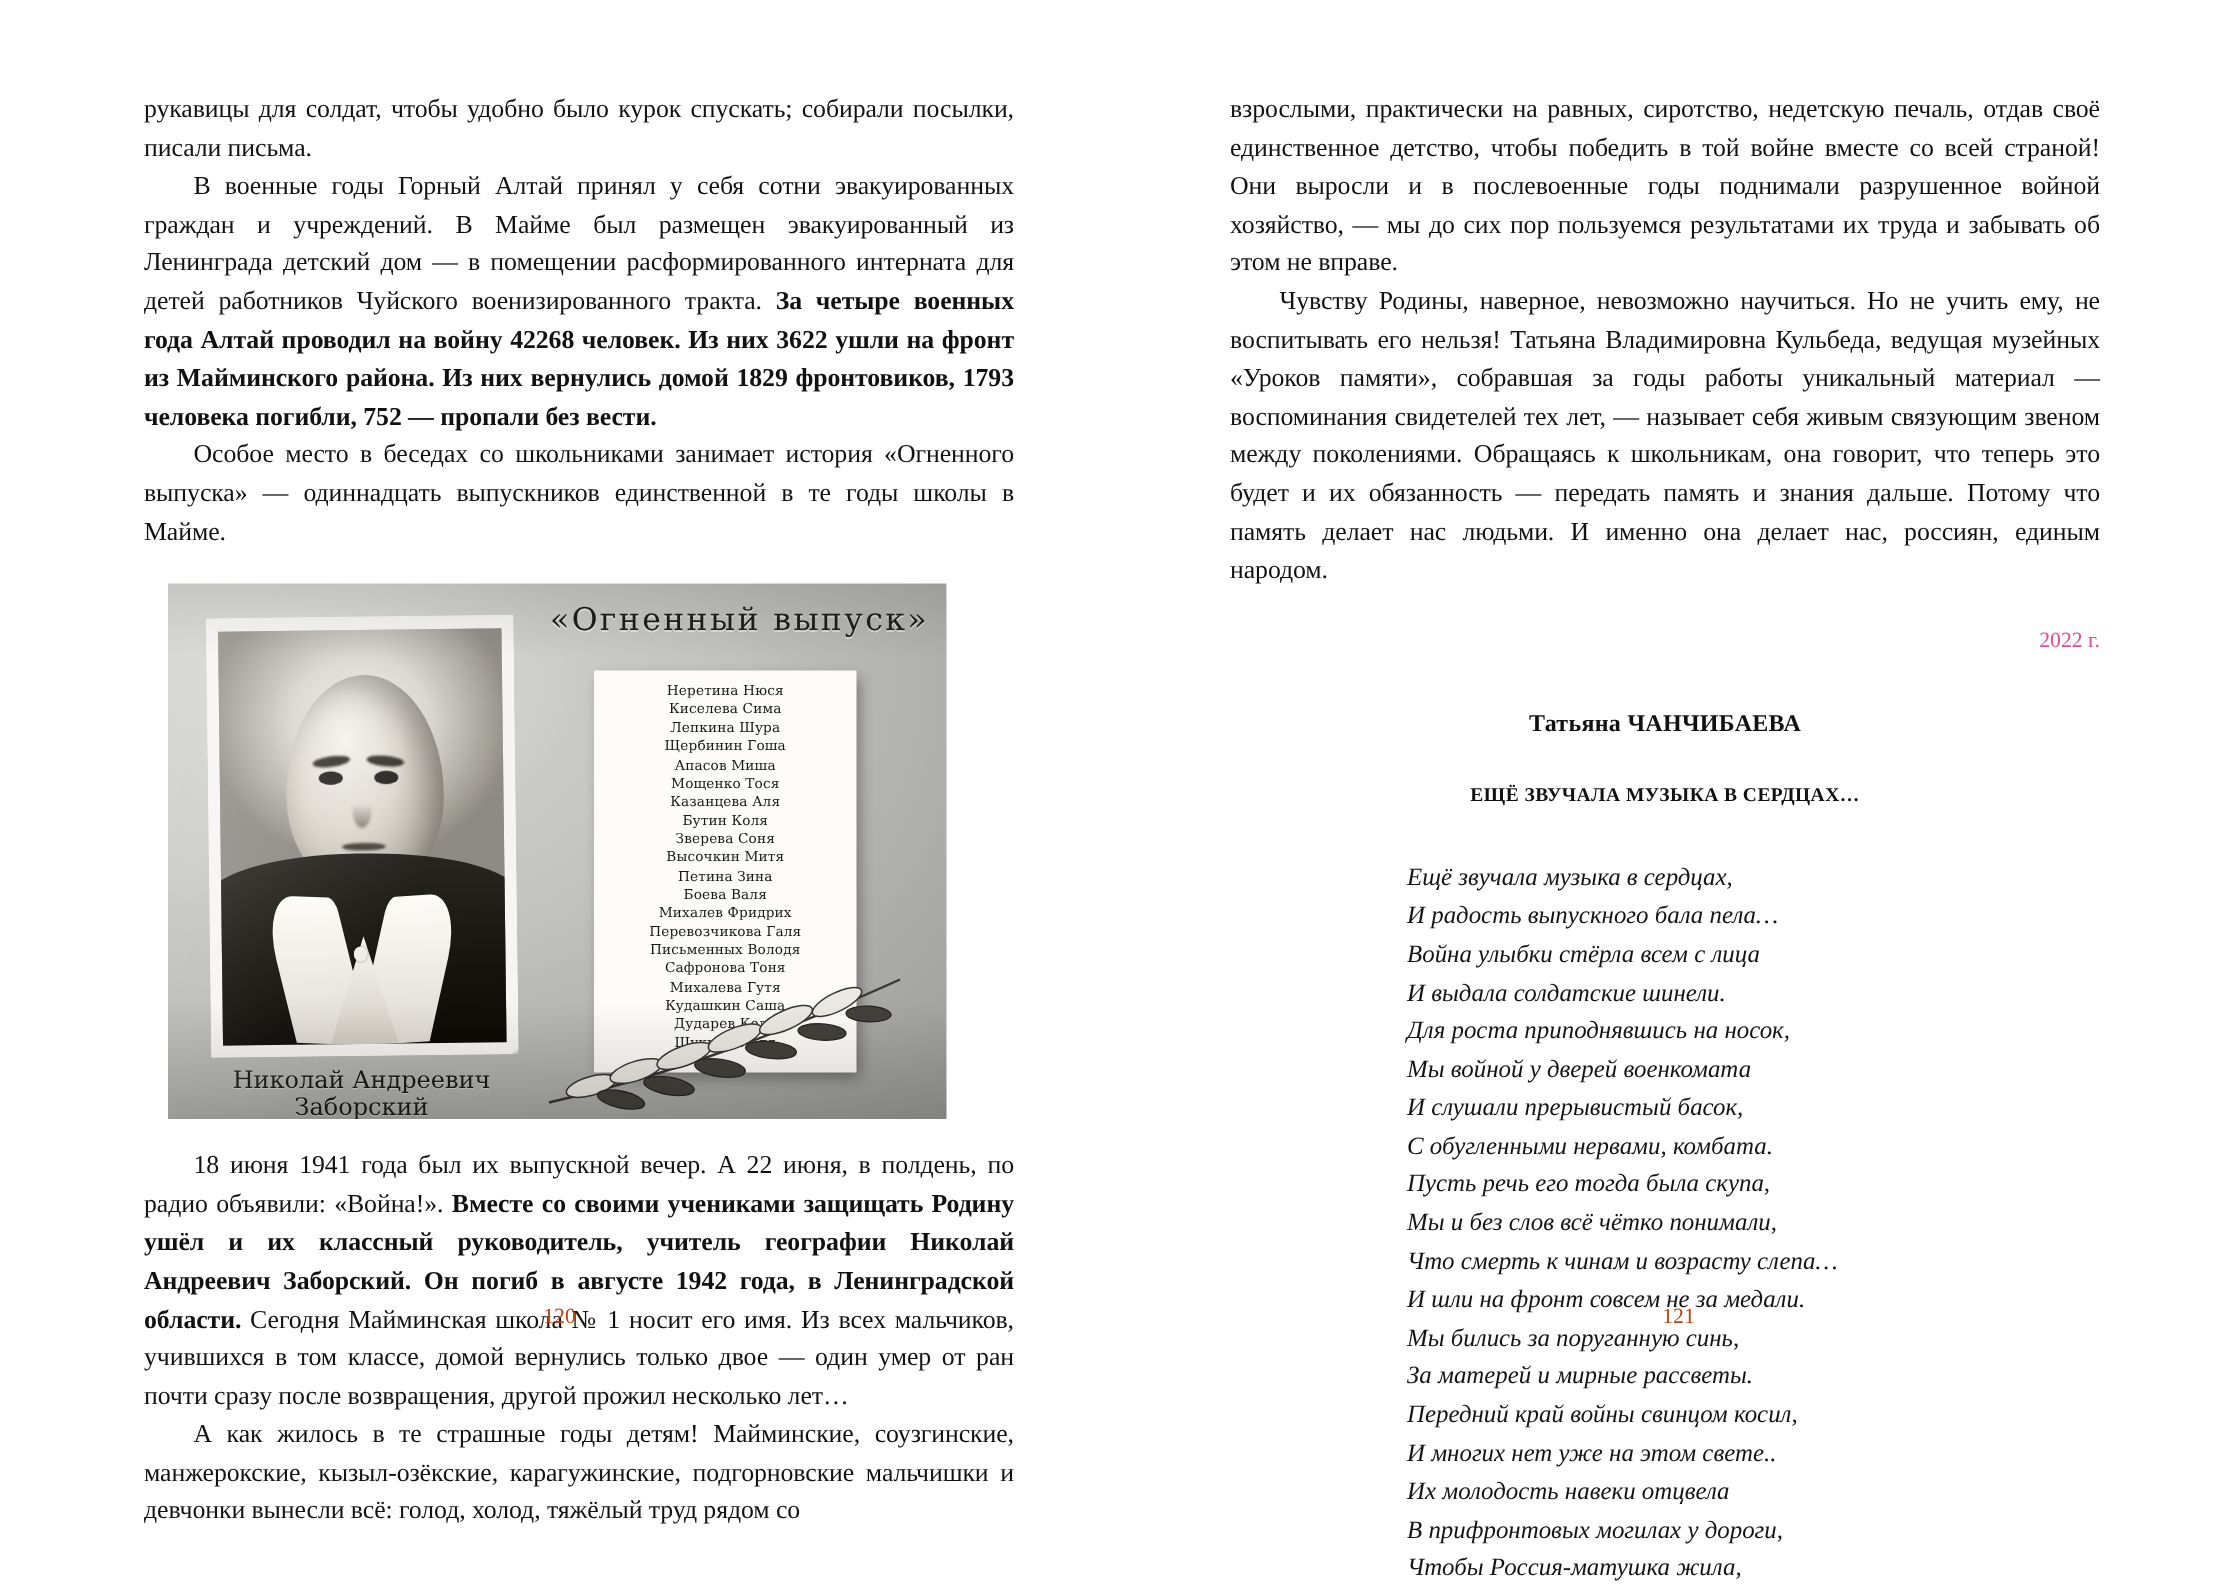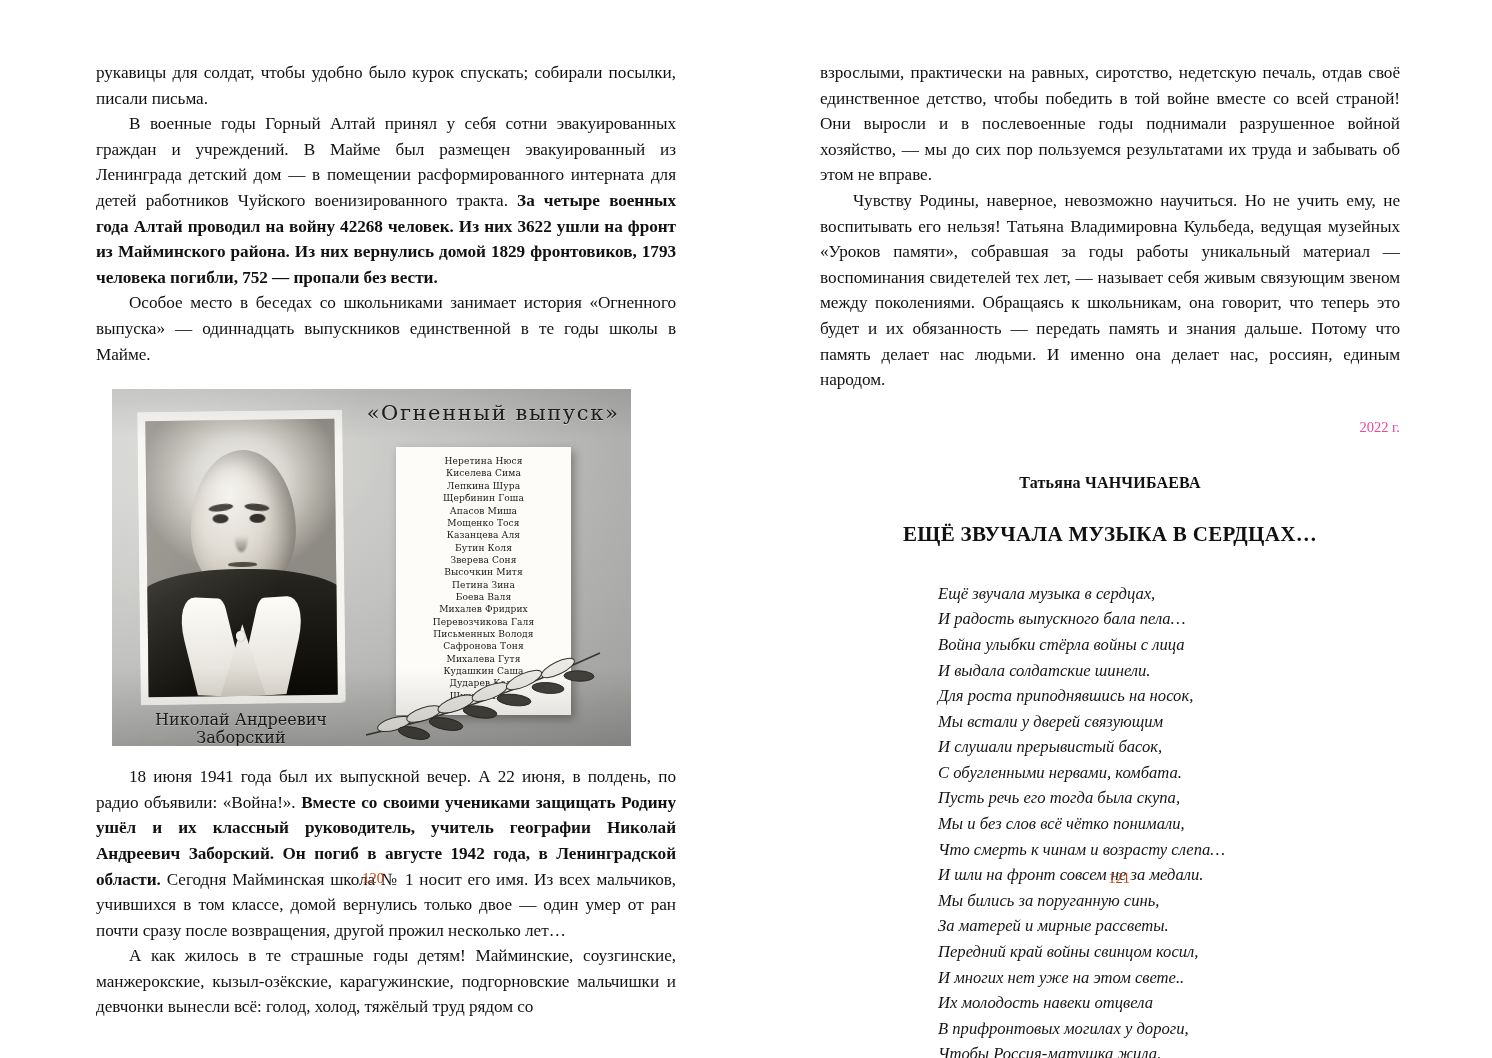--- a/index.html
+++ b/index.html
@@ -263,7 +263,7 @@
   .poem-title {
     margin: 30px 0 0 0;
     text-align: center;
-    font-size: 21px;
+    font-size: 13px;
     font-weight: bold;
     letter-spacing: .3px;
   }

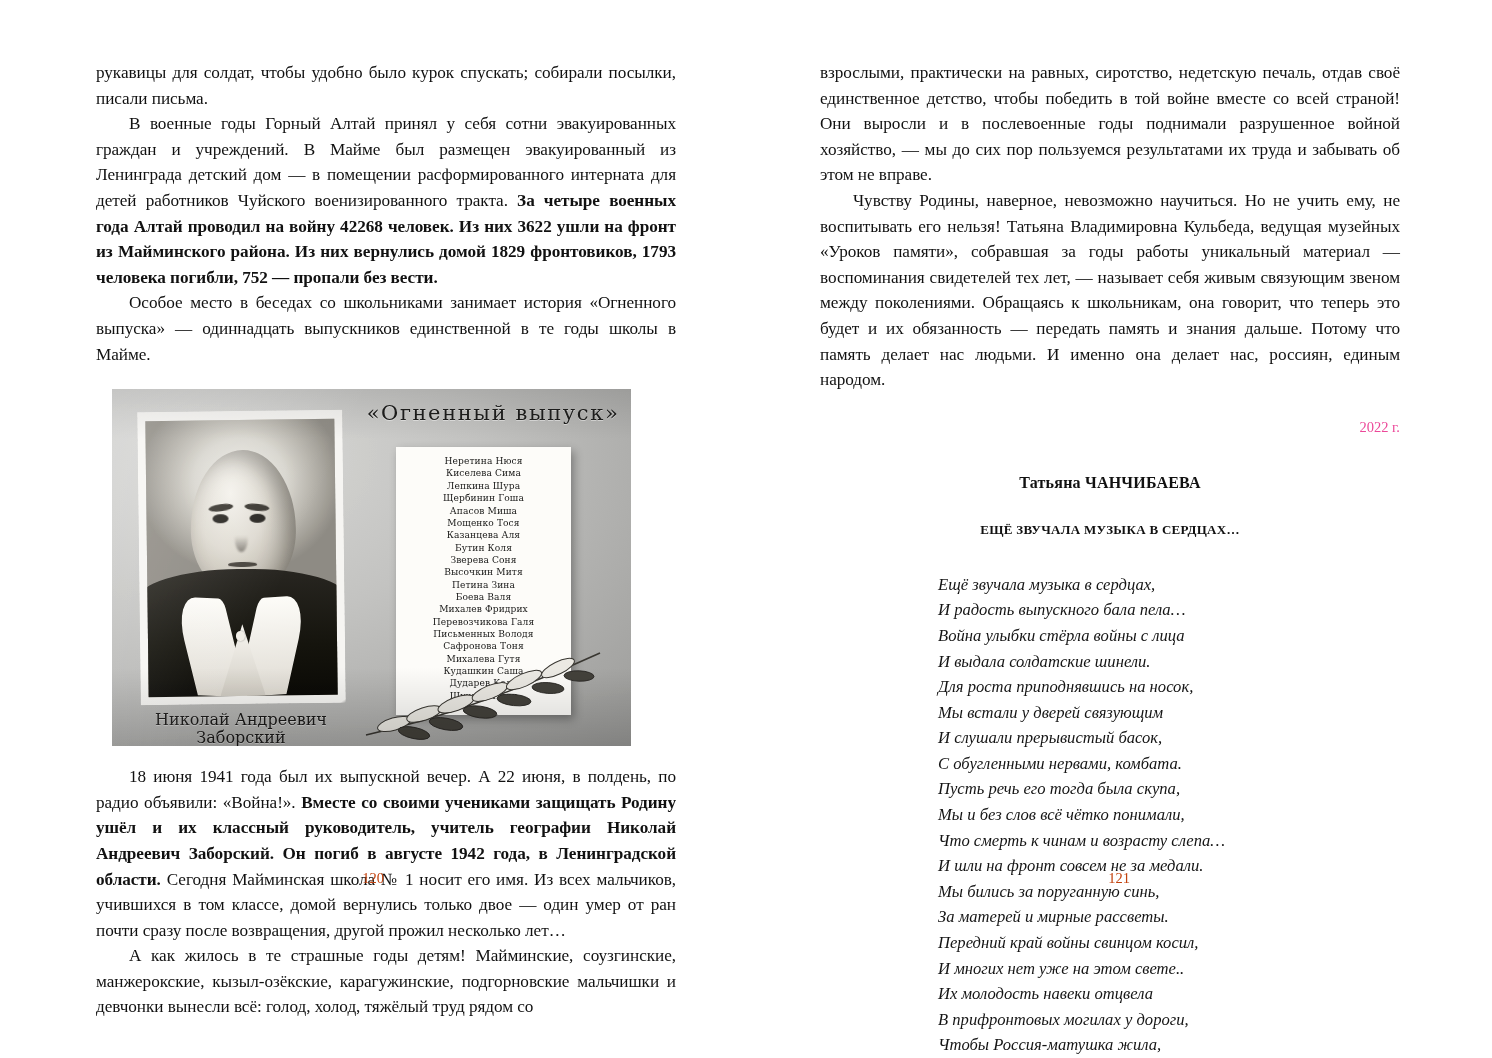--- a/index.html
+++ b/index.html
@@ -394,7 +394,7 @@
       <div class="poem">
           <div class="line">Ещё звучала музыка в сердцах,</div>
           <div class="line">И радость выпускного бала пела…</div>
-          <div class="line">Война улыбки стёрла войны с лица</div>
+          <div class="line">Война улыбки стёрла всем с лица</div>
           <div class="line">И выдала солдатские шинели.</div>
           <div class="line">Для роста приподнявшись на носок,</div>
           <div class="line">Мы встали у дверей связующим</div>

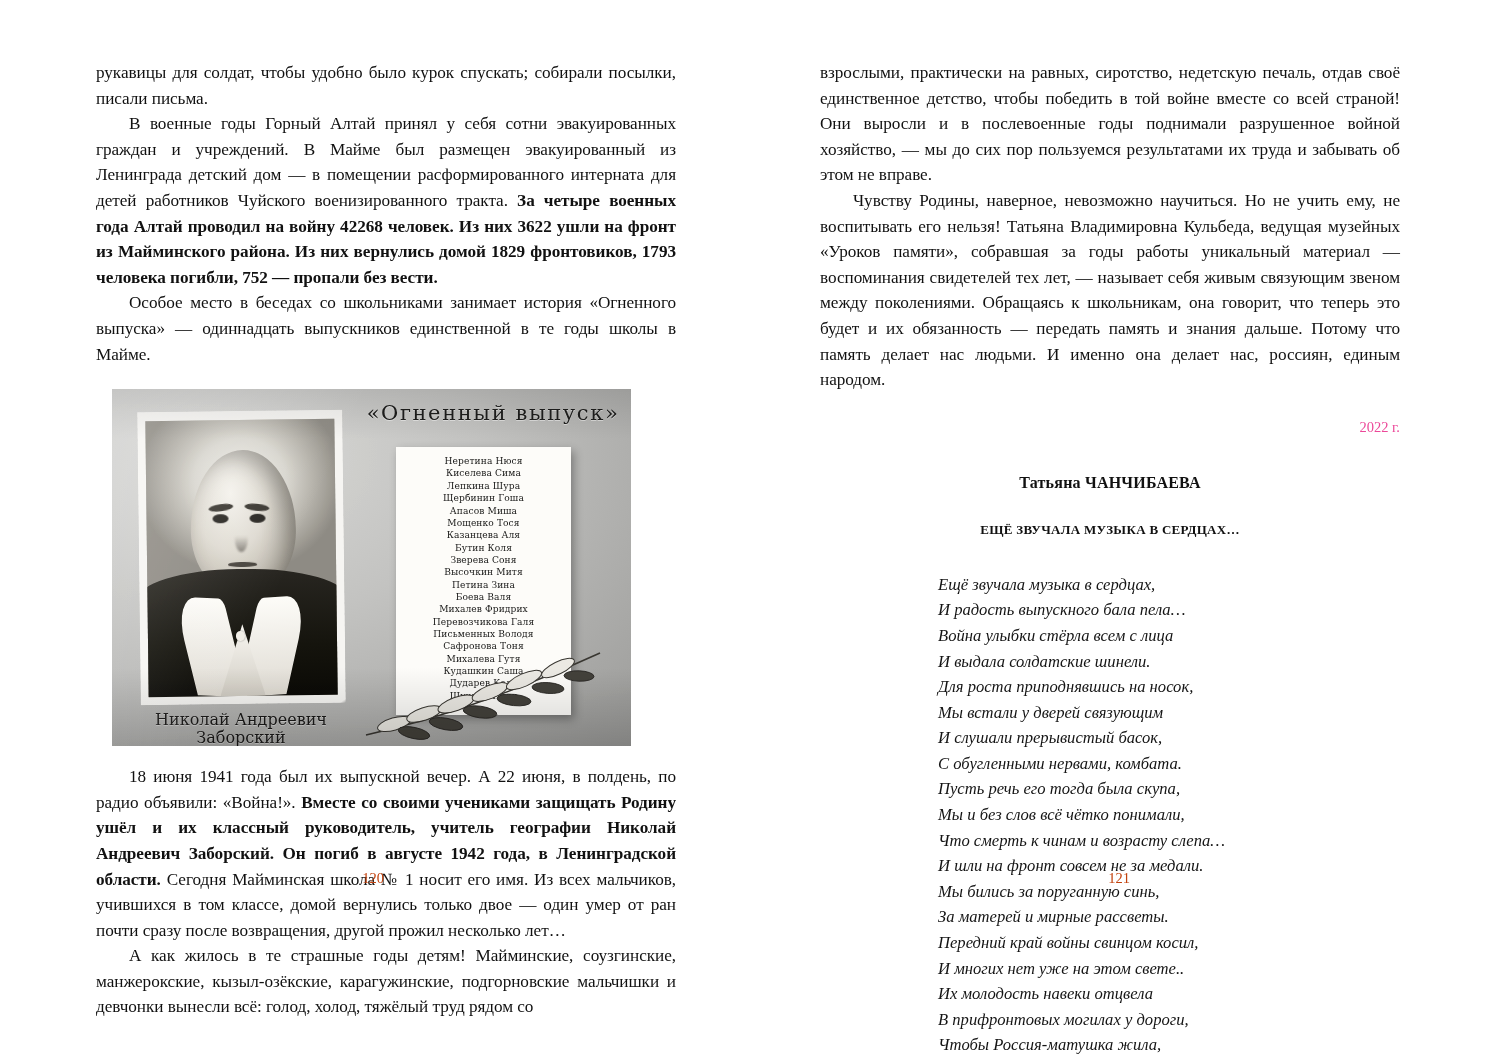--- a/index.html
+++ b/index.html
@@ -397,7 +397,7 @@
           <div class="line">Война улыбки стёрла всем с лица</div>
           <div class="line">И выдала солдатские шинели.</div>
           <div class="line">Для роста приподнявшись на носок,</div>
-          <div class="line">Мы встали у дверей связующим</div>
+          <div class="line">Мы войной у дверей военкомата</div>
           <div class="line">И слушали прерывистый басок,</div>
           <div class="line">С обугленными нервами, комбата.</div>
           <div class="line">Пусть речь его тогда была скупа,</div>

